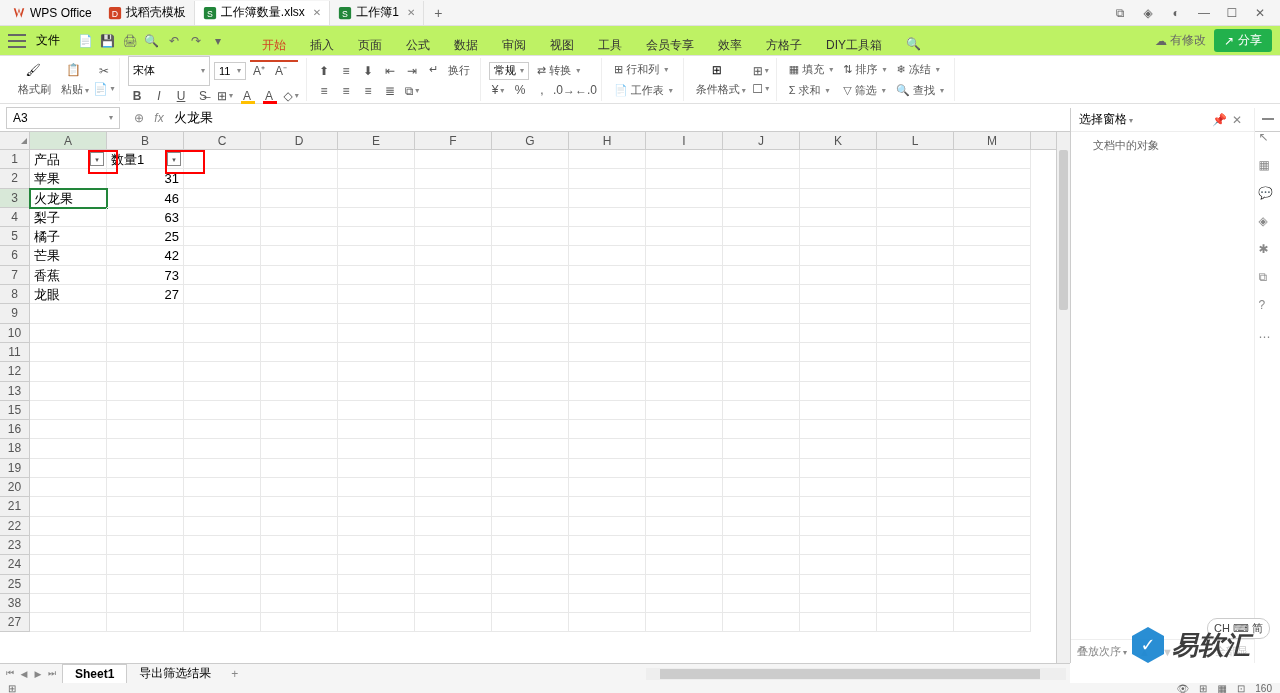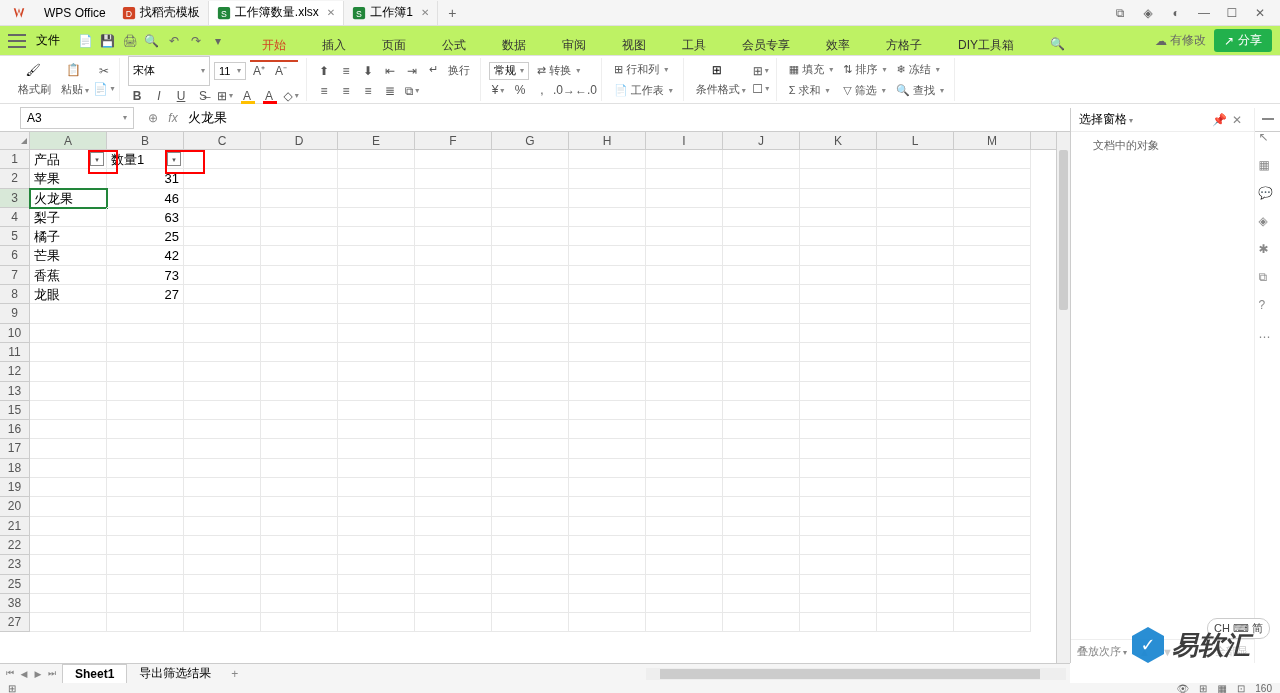--- a/index.html
+++ b/index.html
@@ -7,7 +7,7 @@
 
 
 .titlebar { height: 26px; background: #f5f5f5; display: flex; align-items: center; padding: 0 4px; border-bottom: 1px solid #e0e0e0; }
-.wps-logo { display: flex; align-items: center; gap: 18px; padding: 0 8px; }
+.wps-logo { display: flex; align-items: center; gap: 4px; padding: 0 8px; }
 .wps-logo svg { width: 14px; height: 14px; }
 .tab-item { display: flex; align-items: center; gap: 4px; padding: 0 8px; height: 24px; border-right: 1px solid #e0e0e0; }
 .tab-item.active { background: #fff; }

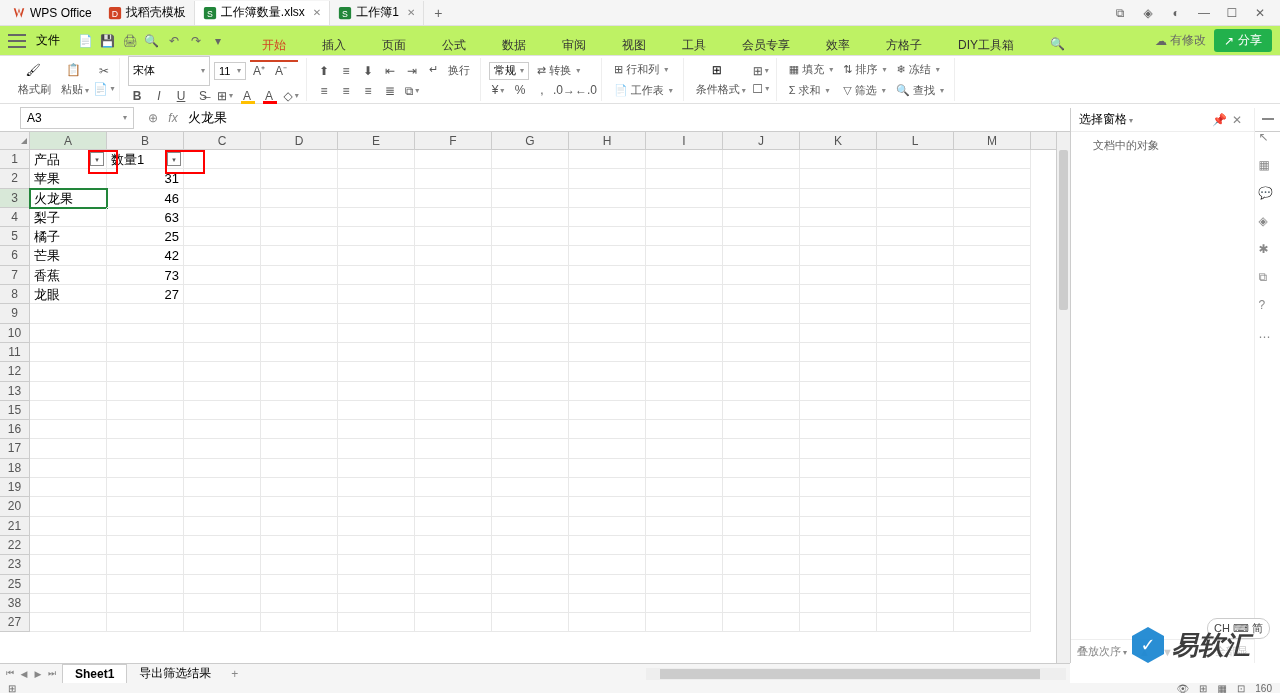--- a/index.html
+++ b/index.html
@@ -25,7 +25,7 @@
 .file-btn { padding: 2px 6px; }
 .qat { display: flex; gap: 6px; margin-left: 8px; }
 .qat .ic { width: 16px; height: 16px; display: flex; align-items: center; justify-content: center; color: #666; }
-.menu-tabs { display: flex; margin-left: 24px; gap: 12px; margin-top: 12px; }
+.menu-tabs { display: flex; margin-left: 24px; gap: 0; margin-top: 12px; }
 .menu-tab { padding: 6px 12px; cursor: pointer; color: #333; }
 .menu-tab.active { color: #d14424; border-bottom: 2px solid #d14424; }
 .menubar-right { margin-left: auto; display: flex; align-items: center; gap: 8px; }

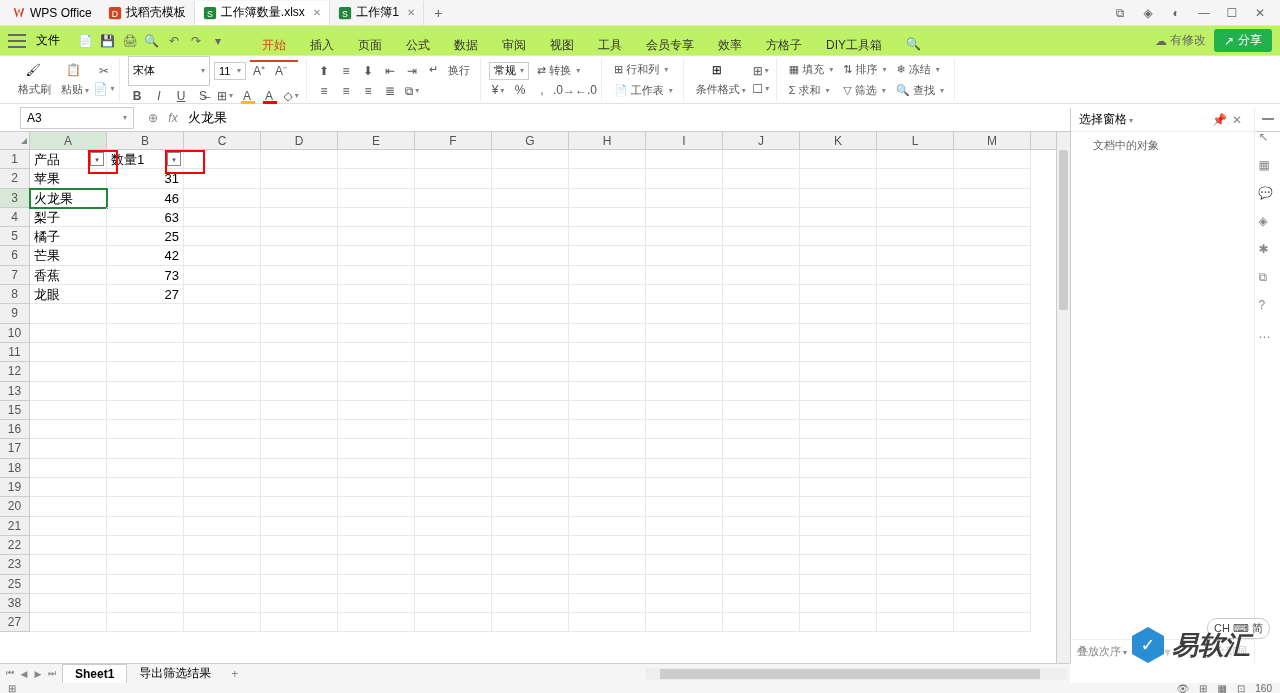--- a/index.html
+++ b/index.html
@@ -52,7 +52,7 @@
 
 
 .formulabar { height: 28px; background: #fff; display: flex; align-items: center; border-bottom: 1px solid #ccc; }
-.namebox { width: 114px; height: 22px; border: 1px solid #ccc; margin-left: 20px; display: flex; align-items: center; padding: 0 6px; justify-content: space-between; }
+.namebox { width: 114px; height: 22px; border: 1px solid #ccc; margin-left: 6px; display: flex; align-items: center; padding: 0 6px; justify-content: space-between; }
 .namebox span:last-child { font-size: 8px; color: #888; }
 .fx-btns { display: flex; gap: 6px; margin-left: 12px; }
 .fx-btns .ic { width: 14px; height: 14px; color: #888; display: flex; align-items: center; justify-content: center; }

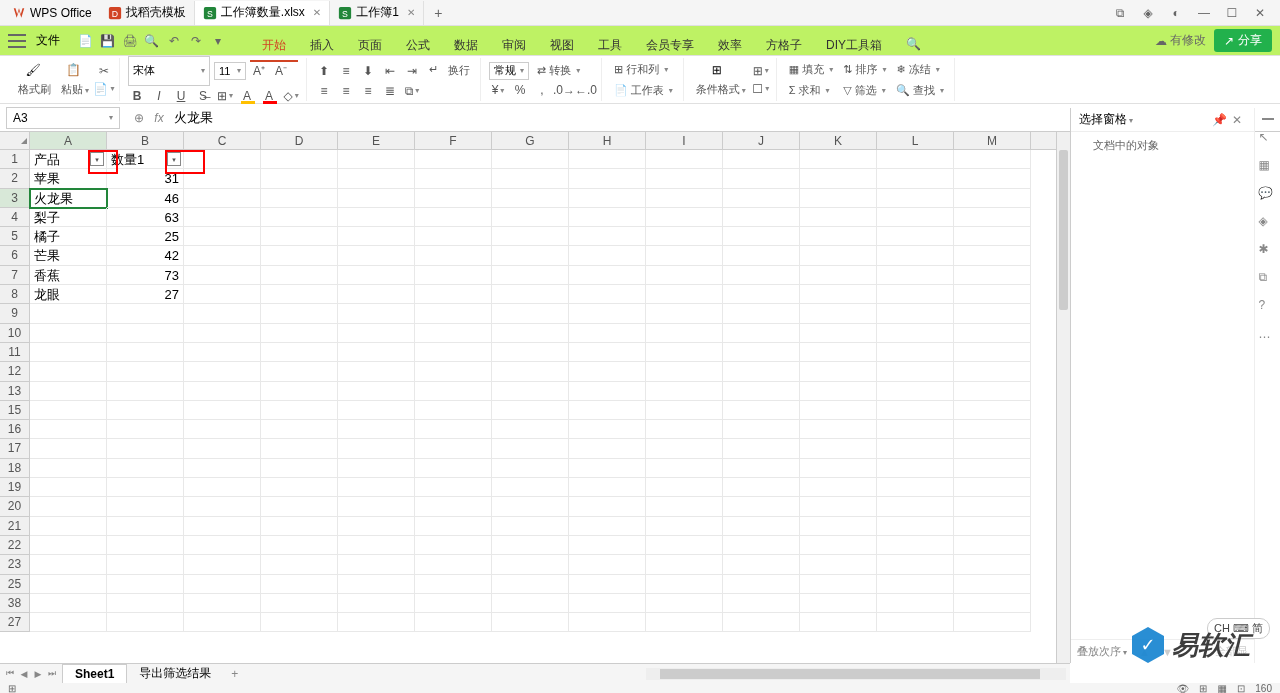--- a/index.html
+++ b/index.html
@@ -586,22 +586,6 @@
           <div class="cell"></div>
         </div>
         <div class="row">
-          <div class="rowhead">17</div>
-          <div class="cell"></div>
-          <div class="cell"></div>
-          <div class="cell"></div>
-          <div class="cell"></div>
-          <div class="cell"></div>
-          <div class="cell"></div>
-          <div class="cell"></div>
-          <div class="cell"></div>
-          <div class="cell"></div>
-          <div class="cell"></div>
-          <div class="cell"></div>
-          <div class="cell"></div>
-          <div class="cell"></div>
-        </div>
-        <div class="row">
           <div class="rowhead">18</div>
           <div class="cell"></div>
           <div class="cell"></div>

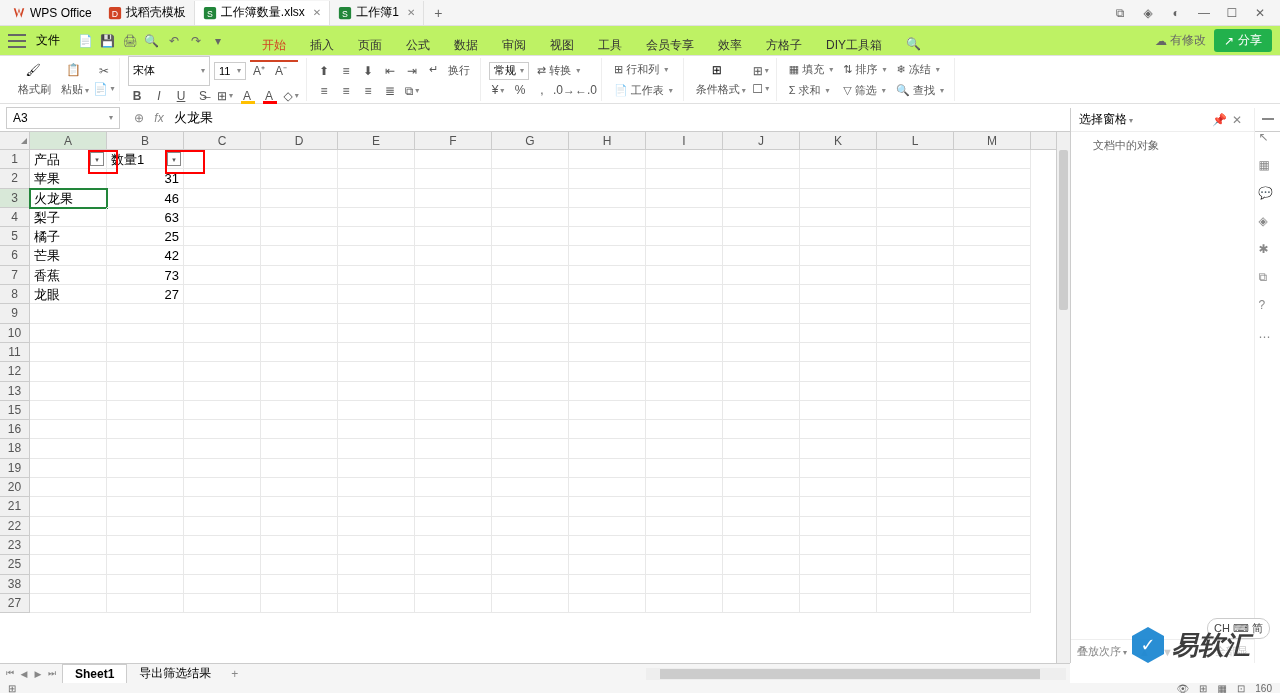--- a/index.html
+++ b/index.html
@@ -682,6 +682,22 @@
           <div class="cell"></div>
         </div>
         <div class="row">
+          <div class="rowhead">24</div>
+          <div class="cell"></div>
+          <div class="cell"></div>
+          <div class="cell"></div>
+          <div class="cell"></div>
+          <div class="cell"></div>
+          <div class="cell"></div>
+          <div class="cell"></div>
+          <div class="cell"></div>
+          <div class="cell"></div>
+          <div class="cell"></div>
+          <div class="cell"></div>
+          <div class="cell"></div>
+          <div class="cell"></div>
+        </div>
+        <div class="row">
           <div class="rowhead">25</div>
           <div class="cell"></div>
           <div class="cell"></div>

